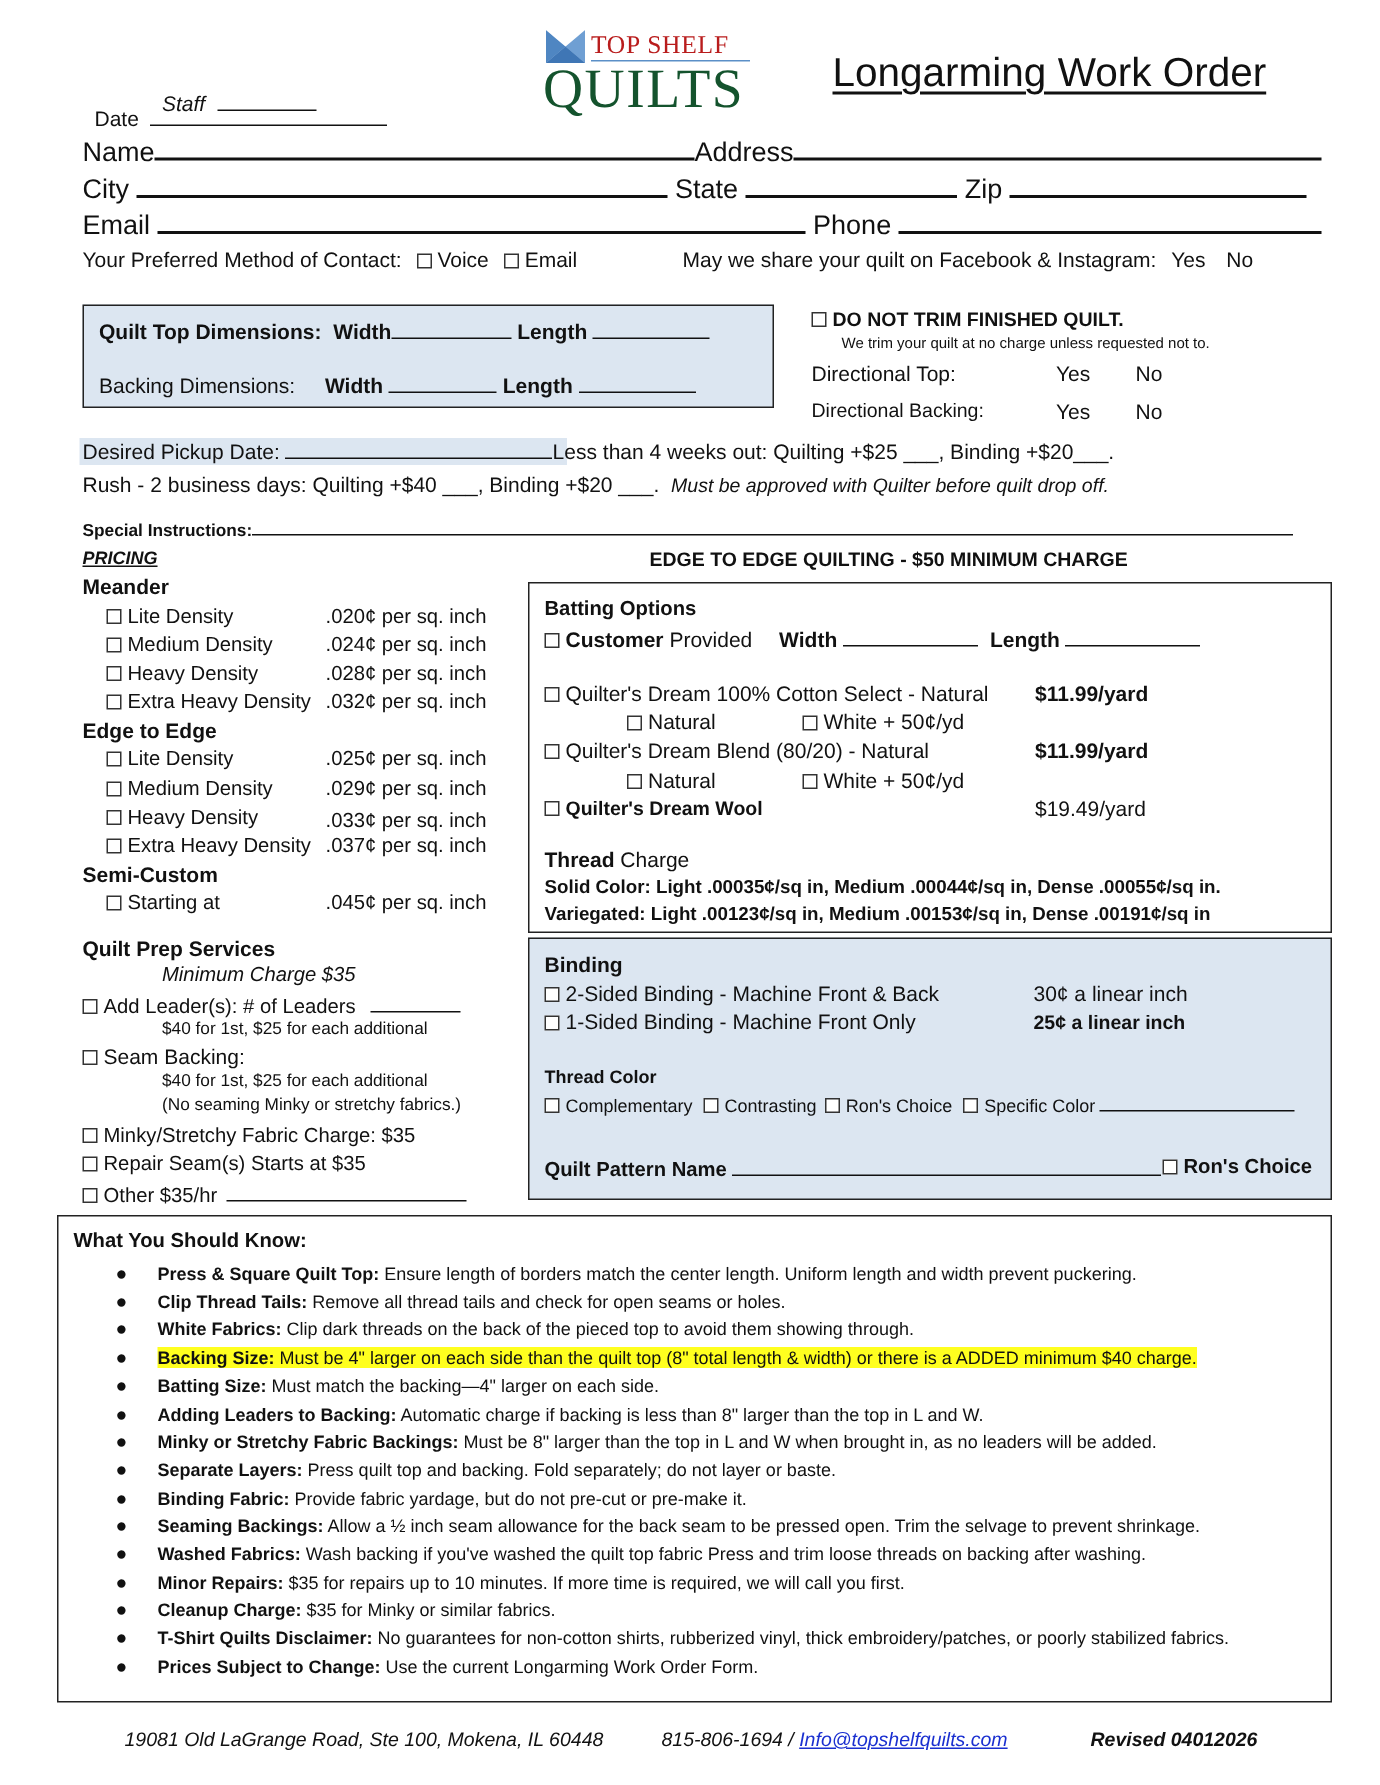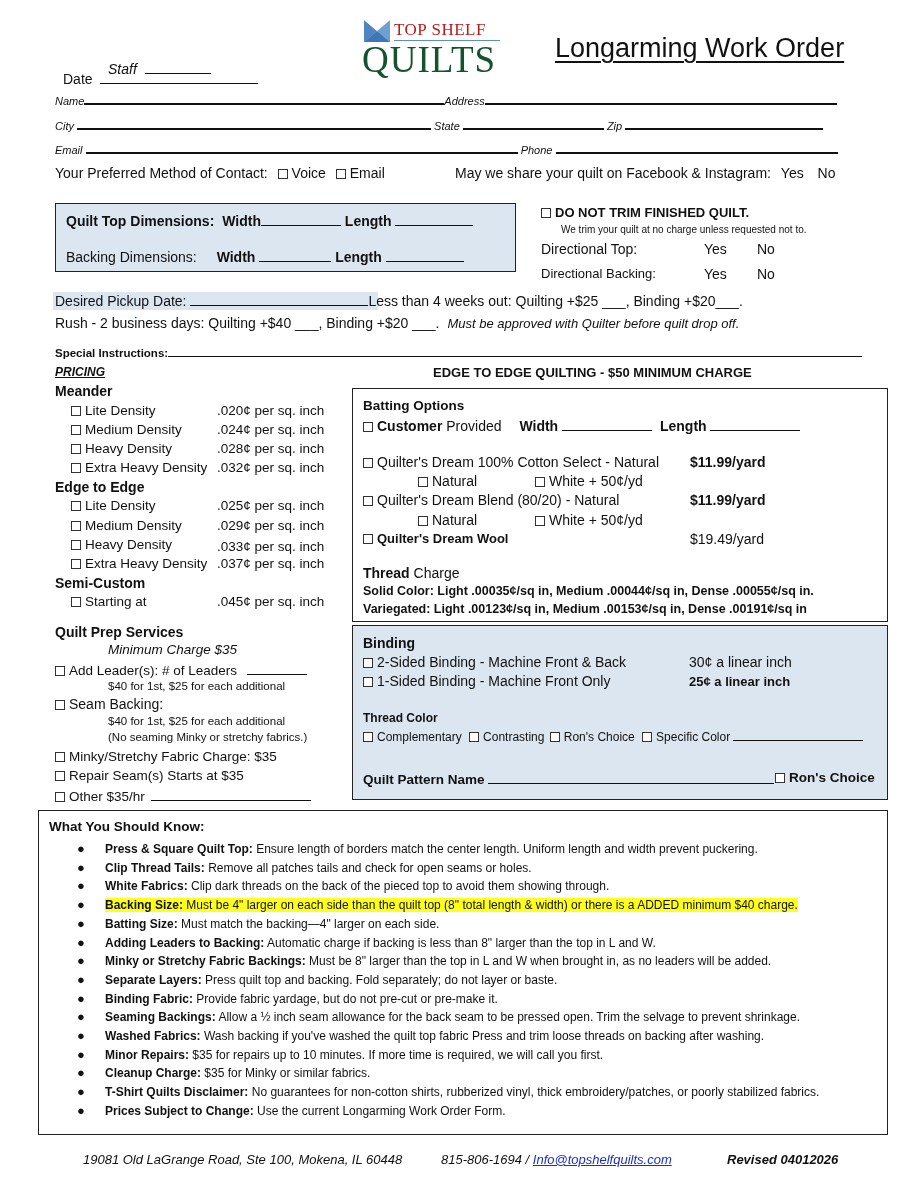--- a/index.html
+++ b/index.html
@@ -22,7 +22,7 @@
     #logo-mark { position: absolute; left: 2px; top: 0px; width: 26px; height: 22px; }
     #title { left: 555px; top: 33px; font-size: 27px; text-decoration: underline; text-decoration-thickness: 2px; text-underline-offset: 4px; }
 
-    .row-label { font-size: 11px; font-style: italic; }
+    .row-label { font-size: 18px; }
     #contact-row { left: 55px; top: 165px; font-size: 14px; }
     #share-row { left: 455px; top: 165px; font-size: 14px; }
 

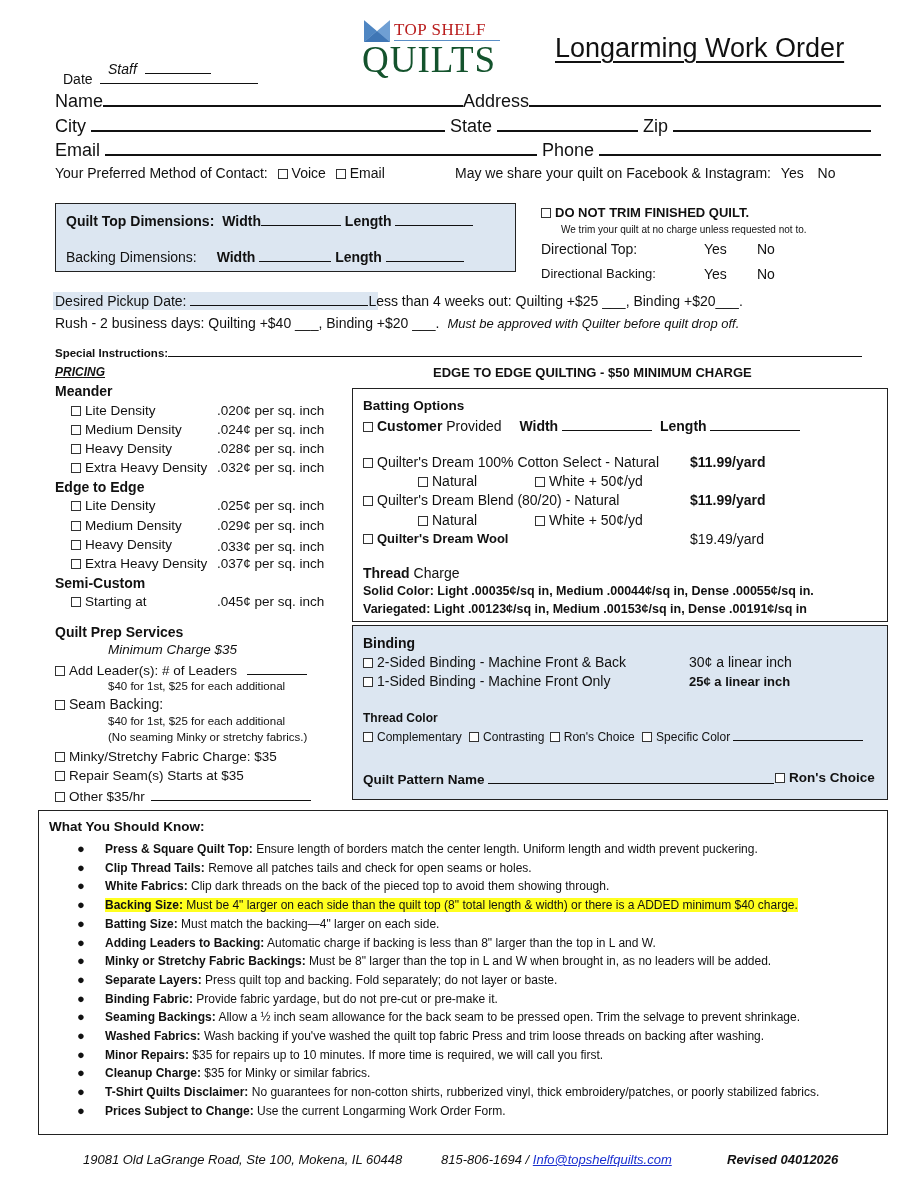--- a/index.html
+++ b/index.html
@@ -261,7 +261,7 @@
   <div id="know-title">What You Should Know:</div>
   <ul id="know-list">
       <li><span class="bullet">●</span><span class="txt"><span class="k">Press &amp; Square Quilt Top:</span><span> Ensure length of borders match the center length. Uniform length and width prevent puckering.</span></span></li>
-      <li><span class="bullet">●</span><span class="txt"><span class="k">Clip Thread Tails:</span><span> Remove all patches tails and check for open seams or holes.</span></span></li>
+      <li><span class="bullet">●</span><span class="txt"><span class="k">Clip Thread Tails:</span><span> Remove all thread tails and check for open seams or holes.</span></span></li>
       <li><span class="bullet">●</span><span class="txt"><span class="k">White Fabrics:</span><span> Clip dark threads on the back of the pieced top to avoid them showing through.</span></span></li>
       <li class="hl"><span class="bullet">●</span><span class="txt"><span class="k">Backing Size:</span><span> Must be 4" larger on each side than the quilt top (8" total length &amp; width) or there is a ADDED minimum $40 charge.</span></span></li>
       <li><span class="bullet">●</span><span class="txt"><span class="k">Batting Size:</span><span> Must match the backing—4" larger on each side.</span></span></li>

